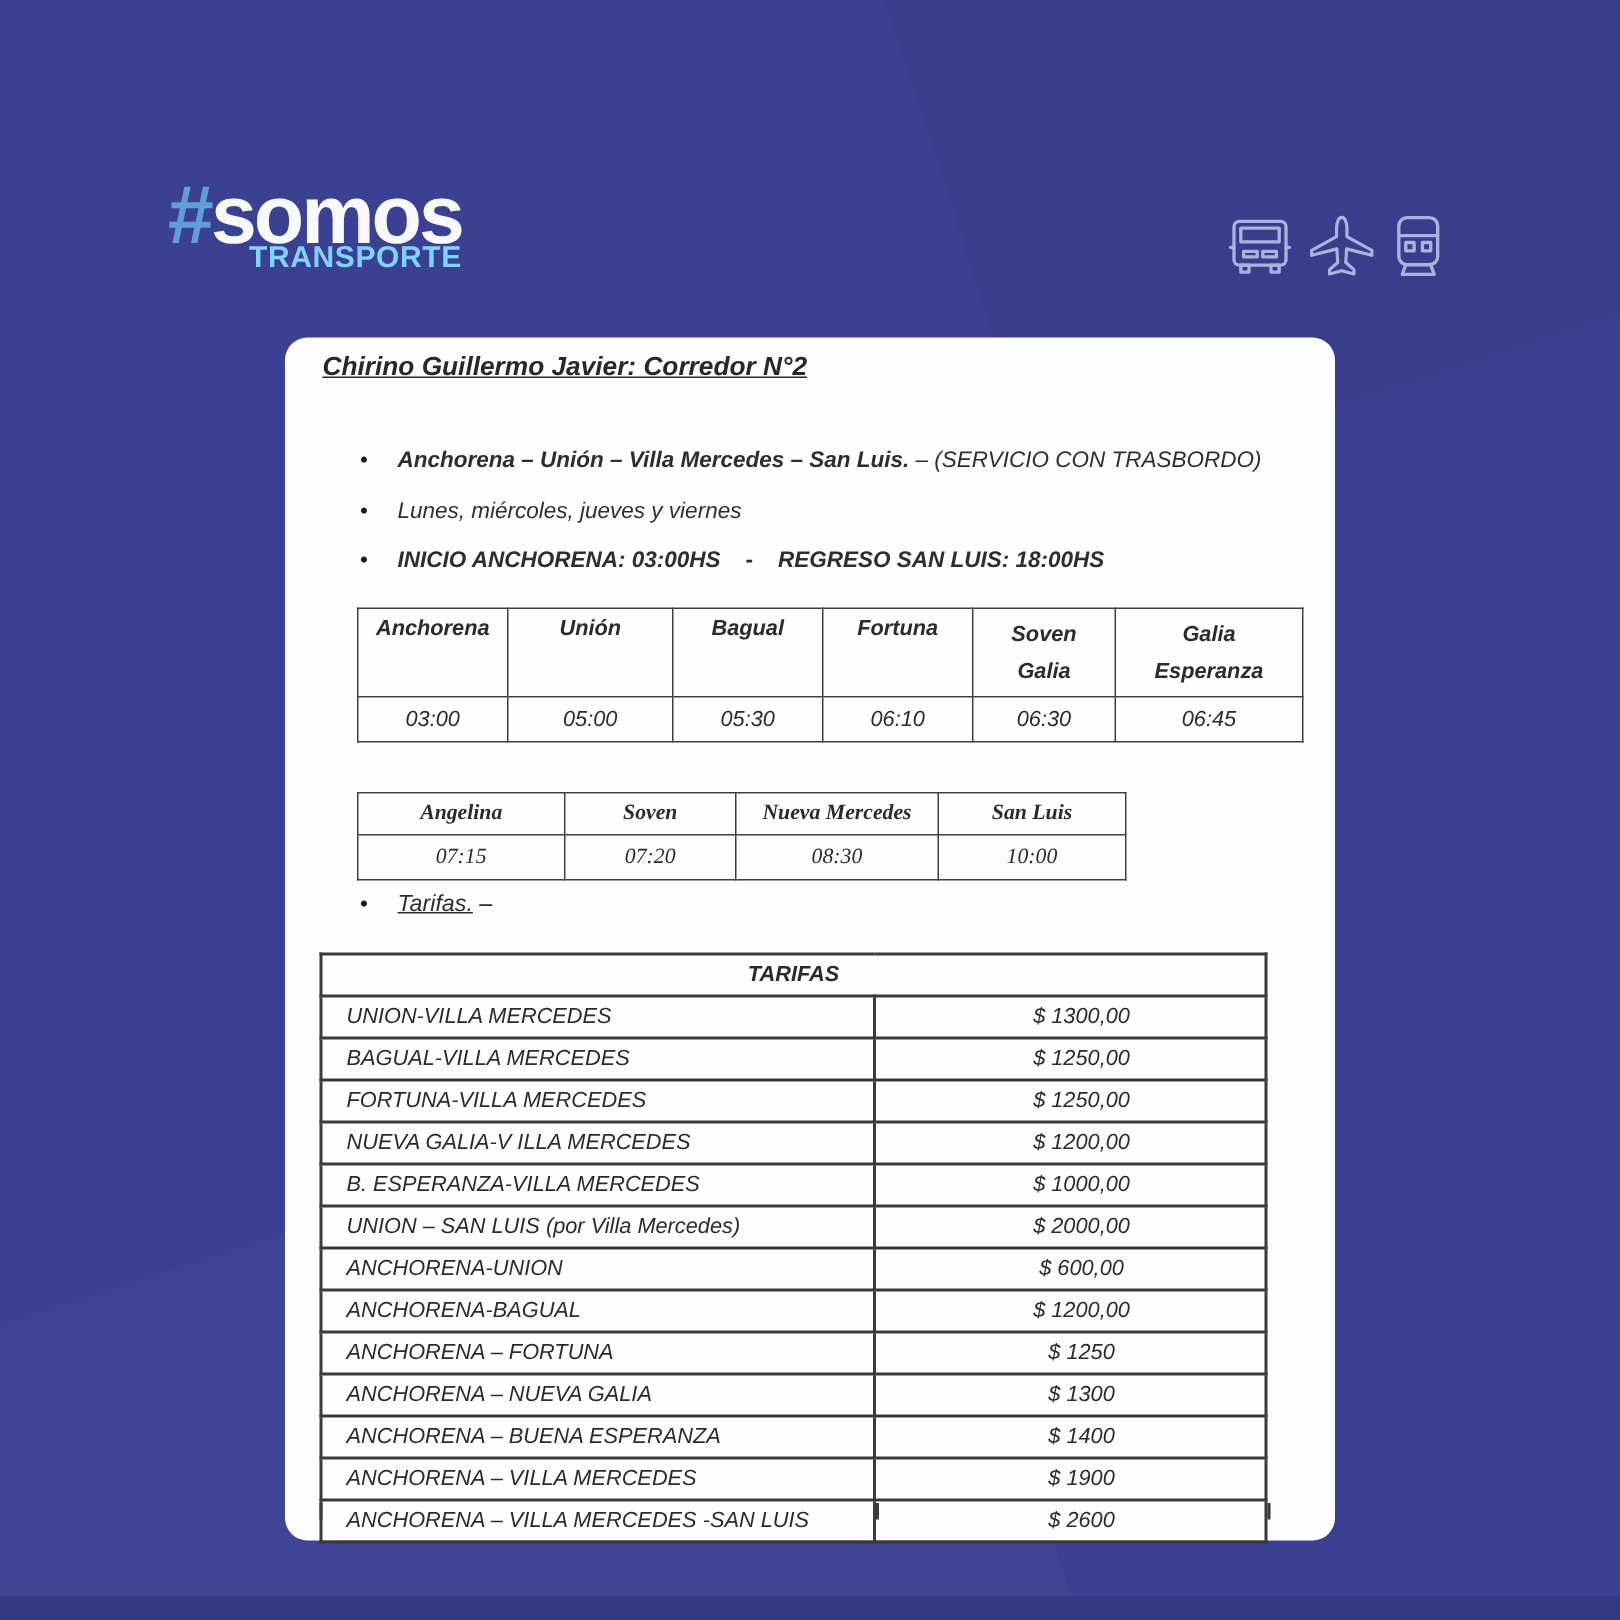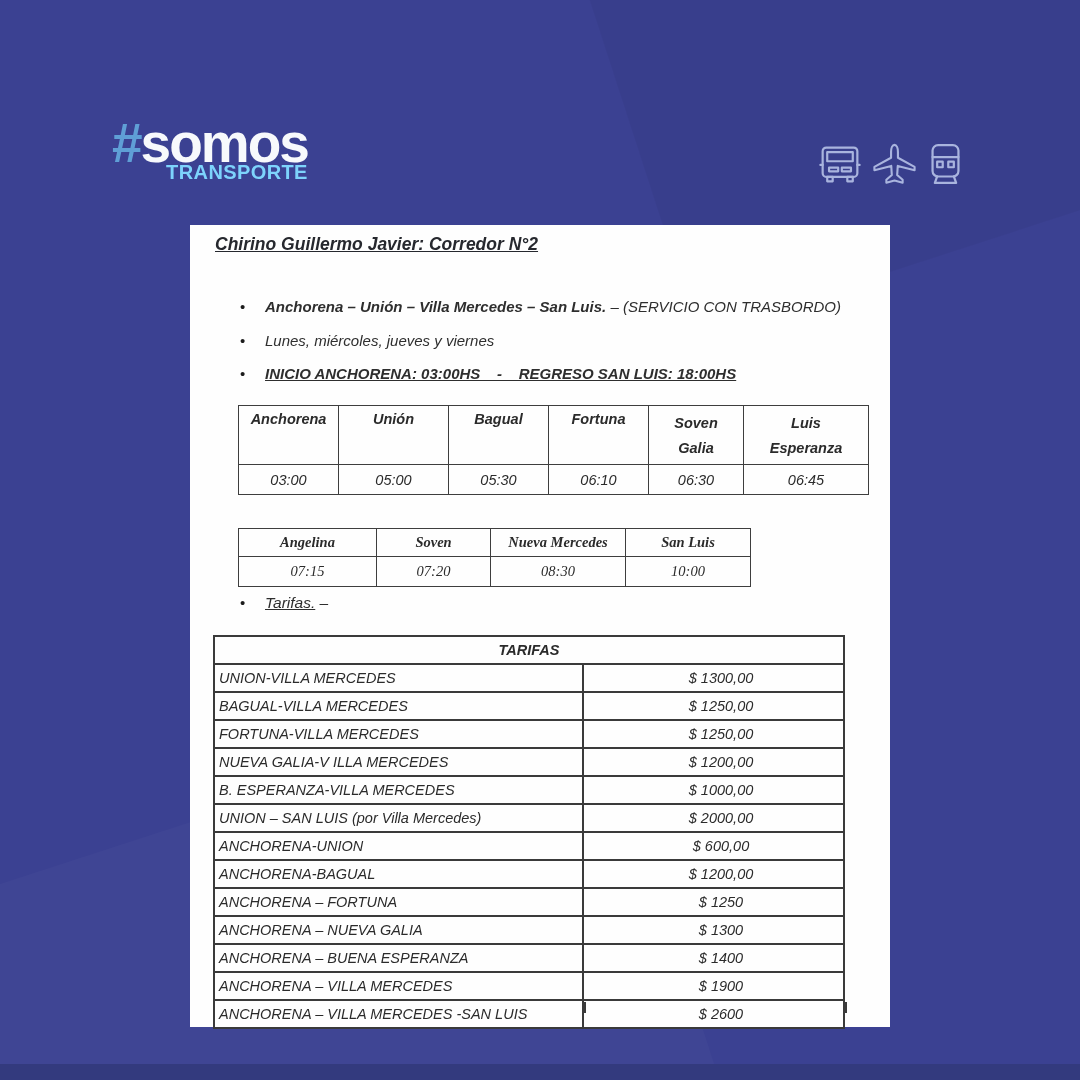--- a/index.html
+++ b/index.html
@@ -27,7 +27,7 @@
   
   .doc{
     position:absolute;left:190px;top:225px;width:700px;height:802px;
-    background:#fefefe;color:#2e2e2e;font-style:italic;
+    background:#fefefe;color:#2e2e2e;font-style:italic;border-radius:15px;
   }
   .doc-title{
     position:absolute;left:25px;top:9px;font-size:17.5px;font-weight:bold;

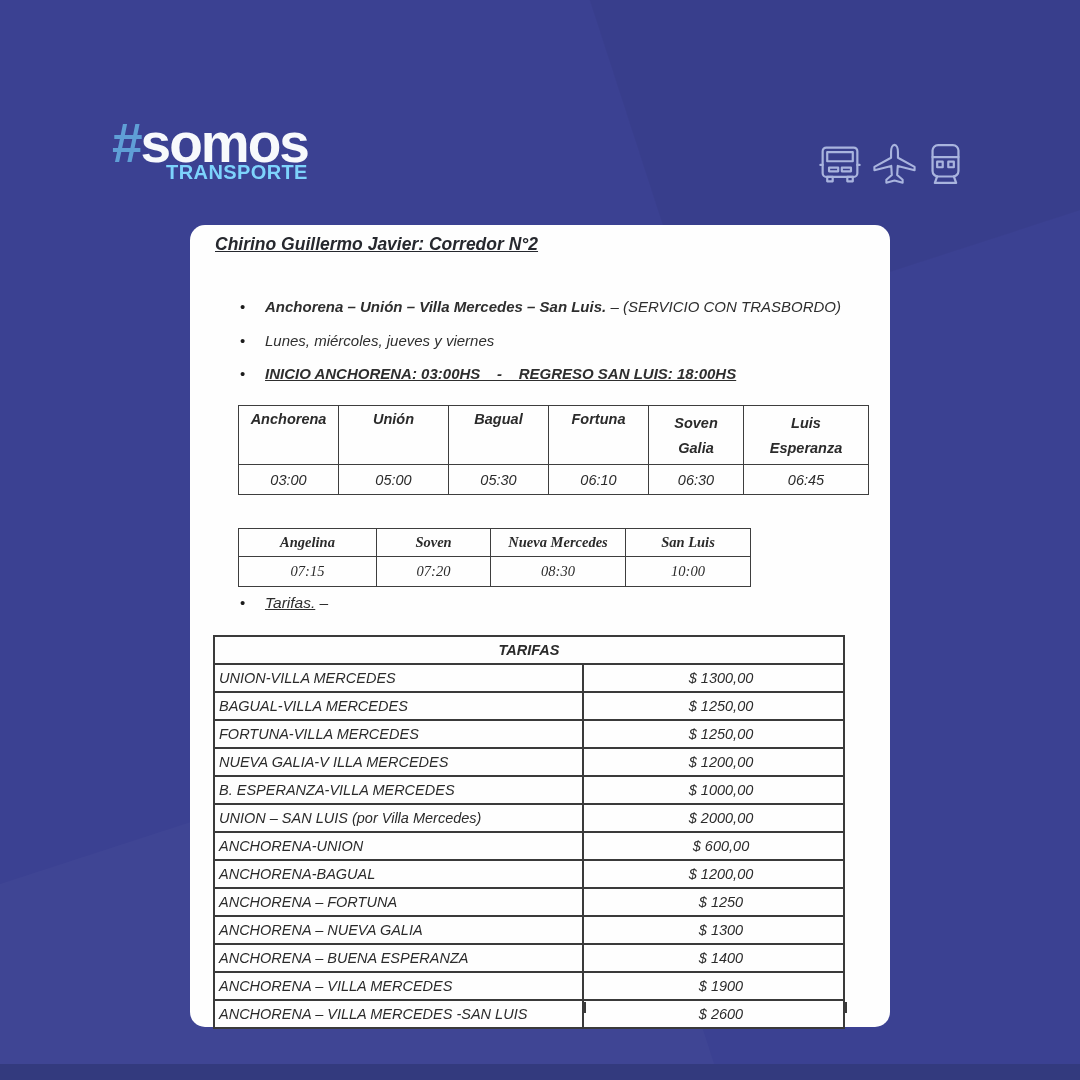--- a/index.html
+++ b/index.html
@@ -41,7 +41,7 @@
   .b4{top:369px;font-size:15.5px;}
   .bold-part{font-weight:bold;}
   .uline{text-decoration:underline;}
-  .prewrap{white-space:pre-wrap;font-weight:bold;text-decoration:underline;}
+  .prewrap{white-space:pre-wrap;font-weight:bold;}
 
   table{border-collapse:collapse;table-layout:fixed;position:absolute;
     font-style:italic;color:#2b2b2b;}

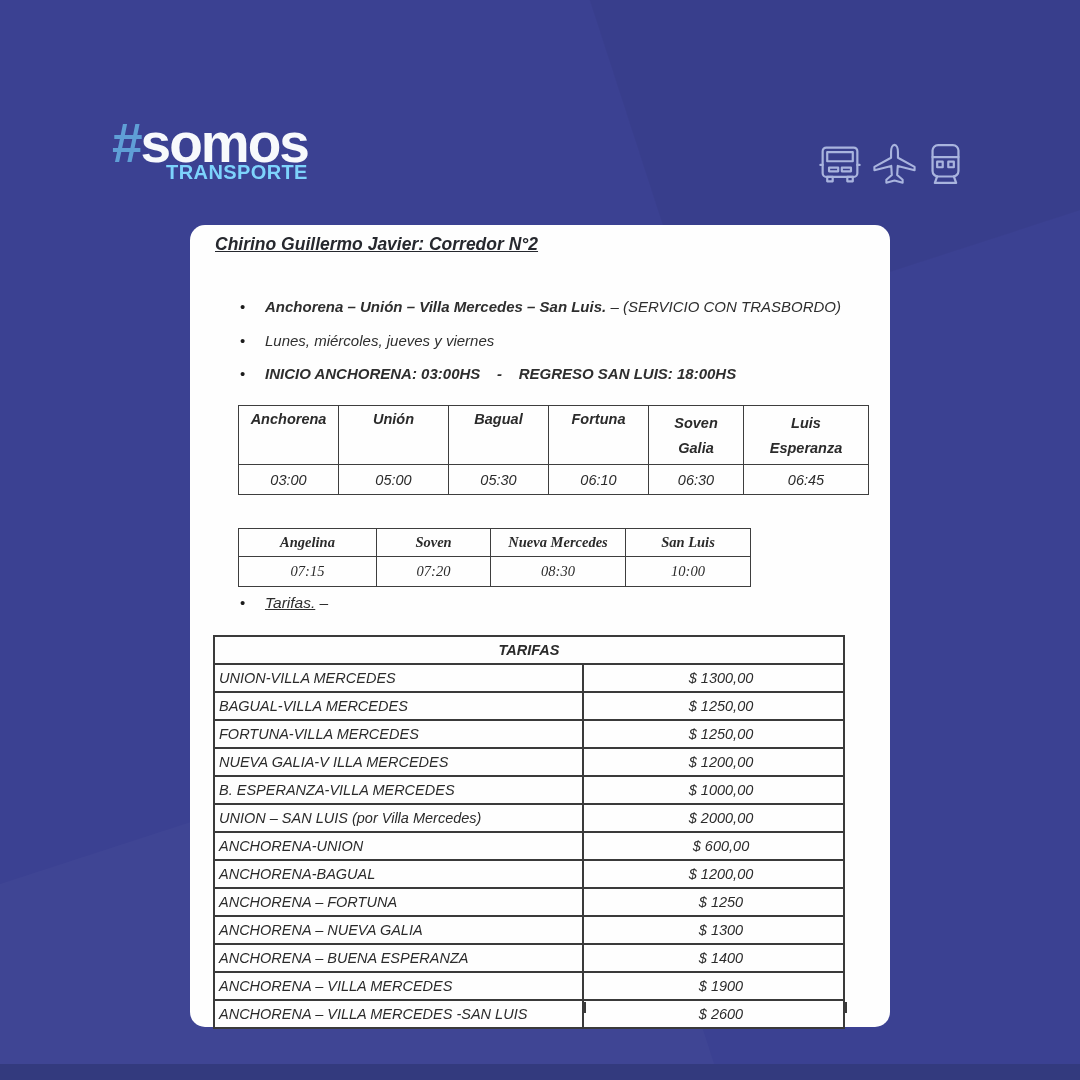--- a/index.html
+++ b/index.html
@@ -139,7 +139,7 @@
         <th>Bagual</th>
         <th>Fortuna</th>
         <th class="stack">Soven Galia</th>
-        <th class="stack">Luis Esperanza</th>
+        <th class="stack">Galia Esperanza</th>
       </tr>
       <tr>
         <td>03:00</td>

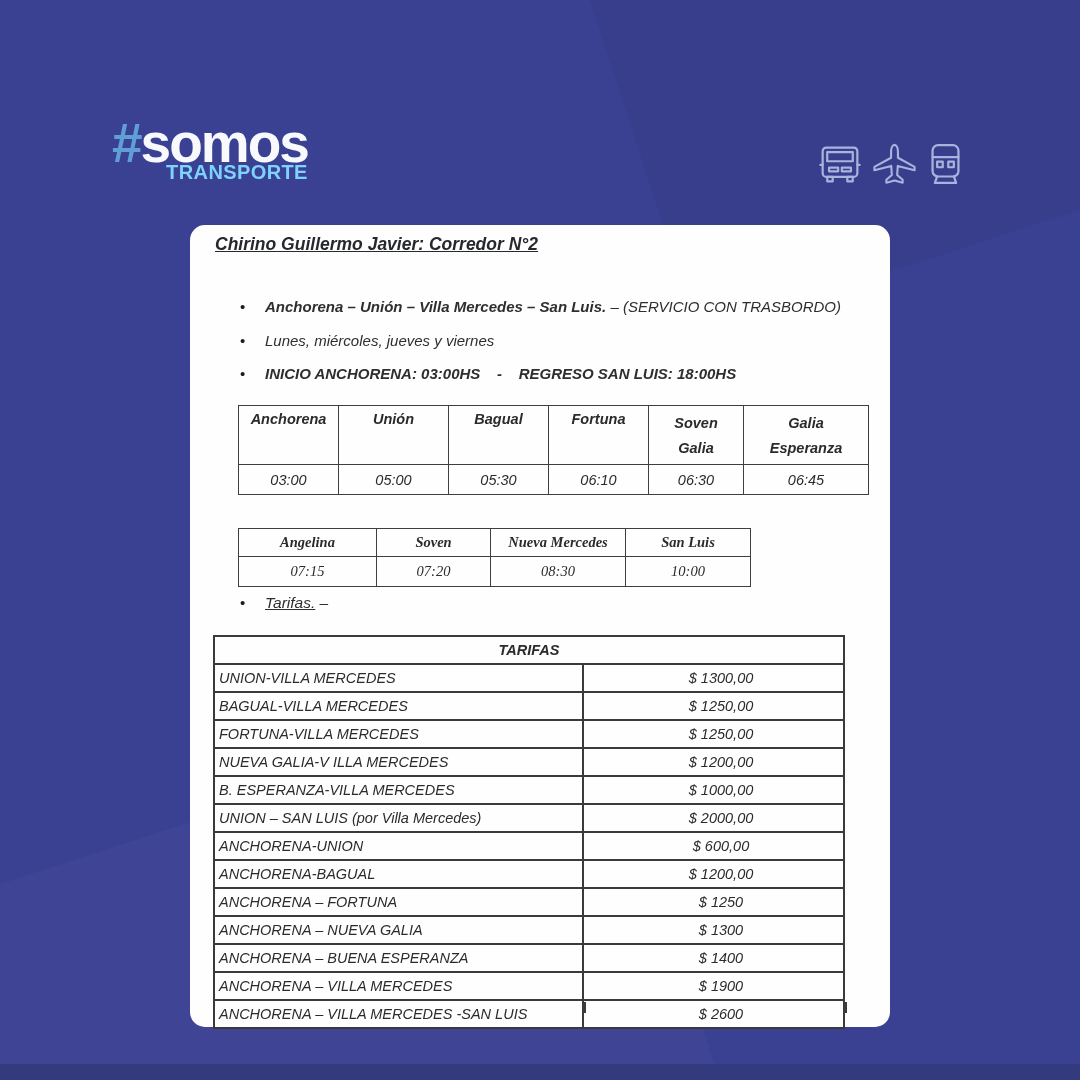--- a/index.html
+++ b/index.html
@@ -58,7 +58,7 @@
   .tarifas th,.tarifas td{border:2px solid #3a3a3a;font-size:14.5px;}
   .tarifas th{height:24px;text-align:center;font-weight:bold;}
   .tarifas td{height:24px;}
-  .tarifas td.route{text-align:left;padding-left:4px;}
+  .tarifas td.route{text-align:left;padding-left:16px;}
   .tarifas td.price{text-align:center;padding-left:16px;}
   .tarifas-stub{
     position:absolute;left:23px;top:777px;width:630px;height:11px;

